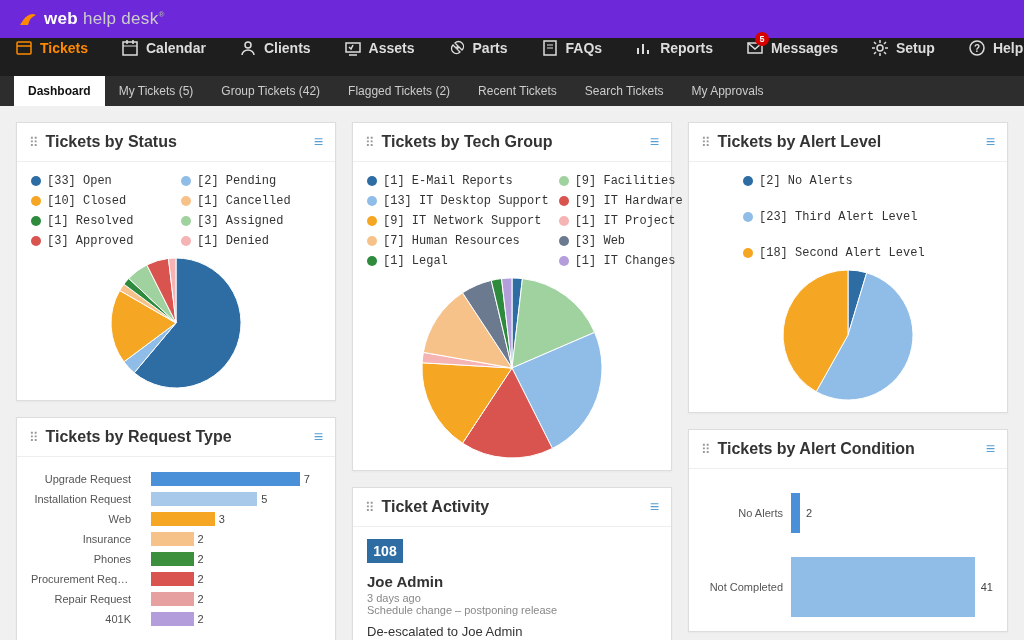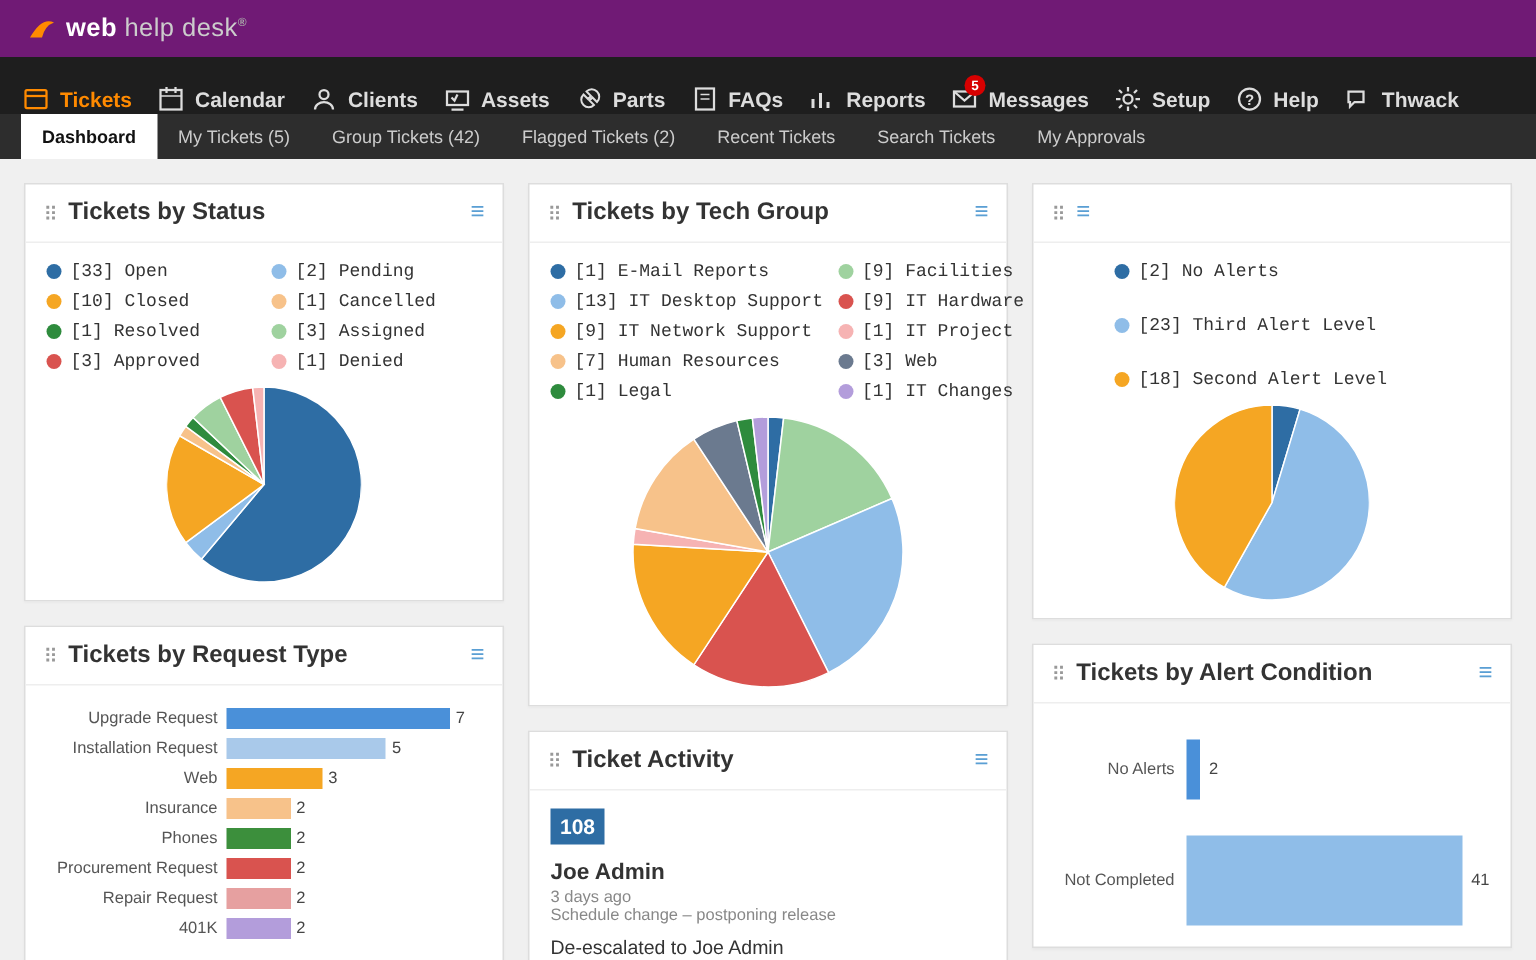--- a/index.html
+++ b/index.html
@@ -5,7 +5,7 @@
   * { box-sizing: border-box; margin: 0; padding: 0; }
   body { font-family: "Helvetica Neue", Arial, sans-serif; font-size: 13px; background: #f0f0f0; width: 1024px; height: 640px; overflow: hidden; color: #333; }
   
-  .brandbar { background:#701a75; height:38px; display:flex; align-items:center; padding:0 18px; }
+  .brandbar { background:#6d28d9; height:38px; display:flex; align-items:center; padding:0 18px; }
   .brand-logo { display:flex; align-items:center; color:#fff; font-weight:600; font-size:17px; letter-spacing:.3px;}
   .brand-logo svg { margin-right:6px;}
   .brand-logo .thin { font-weight:300; color:#ccc;}

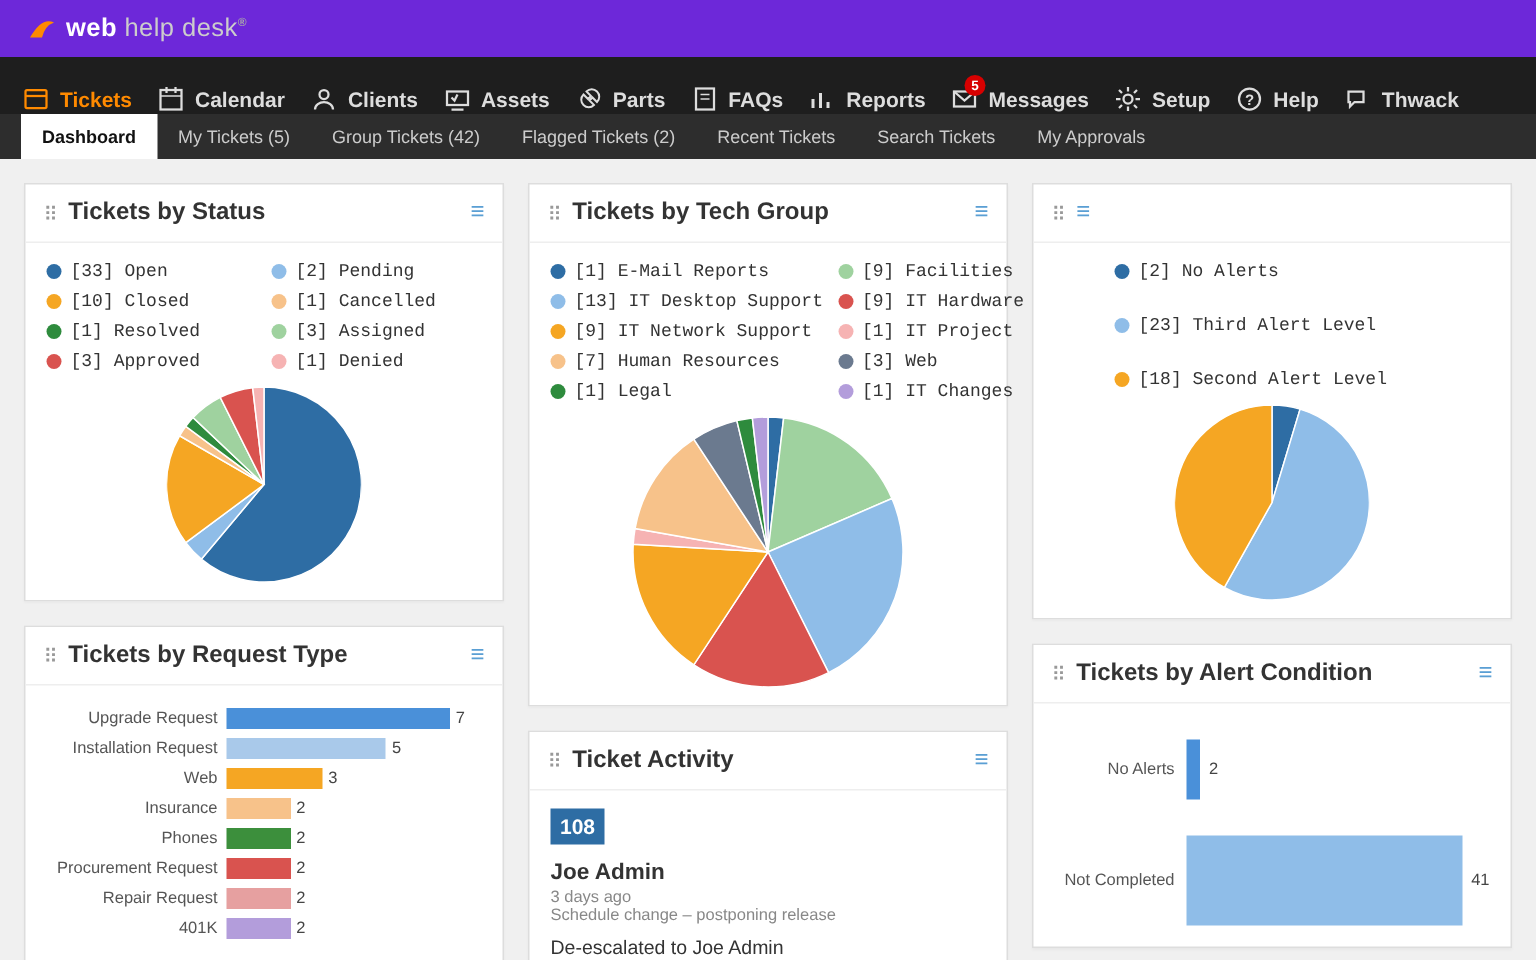--- a/index.html
+++ b/index.html
@@ -11,7 +11,7 @@
   .brand-logo .thin { font-weight:300; color:#ccc;}
   .brand-logo .reg { font-size:8px; color:#aaa; vertical-align:super;}
   
-  .mainnav { background:#1e1e1e; height:38px; display:flex; align-items:flex-end; padding:0 14px; gap:16px; }
+  .mainnav { background:#1e1e1e; height:38px; display:flex; align-items:flex-start; padding:0 14px; gap:32px; }
   .mainnav .item { display:flex; align-items:center; gap:6px; color:#ddd; font-size:14px; font-weight:600; cursor:pointer; position:relative;}
   .mainnav .item.active { color:#ff8a00;}
   .mainnav .item svg { flex:none;}

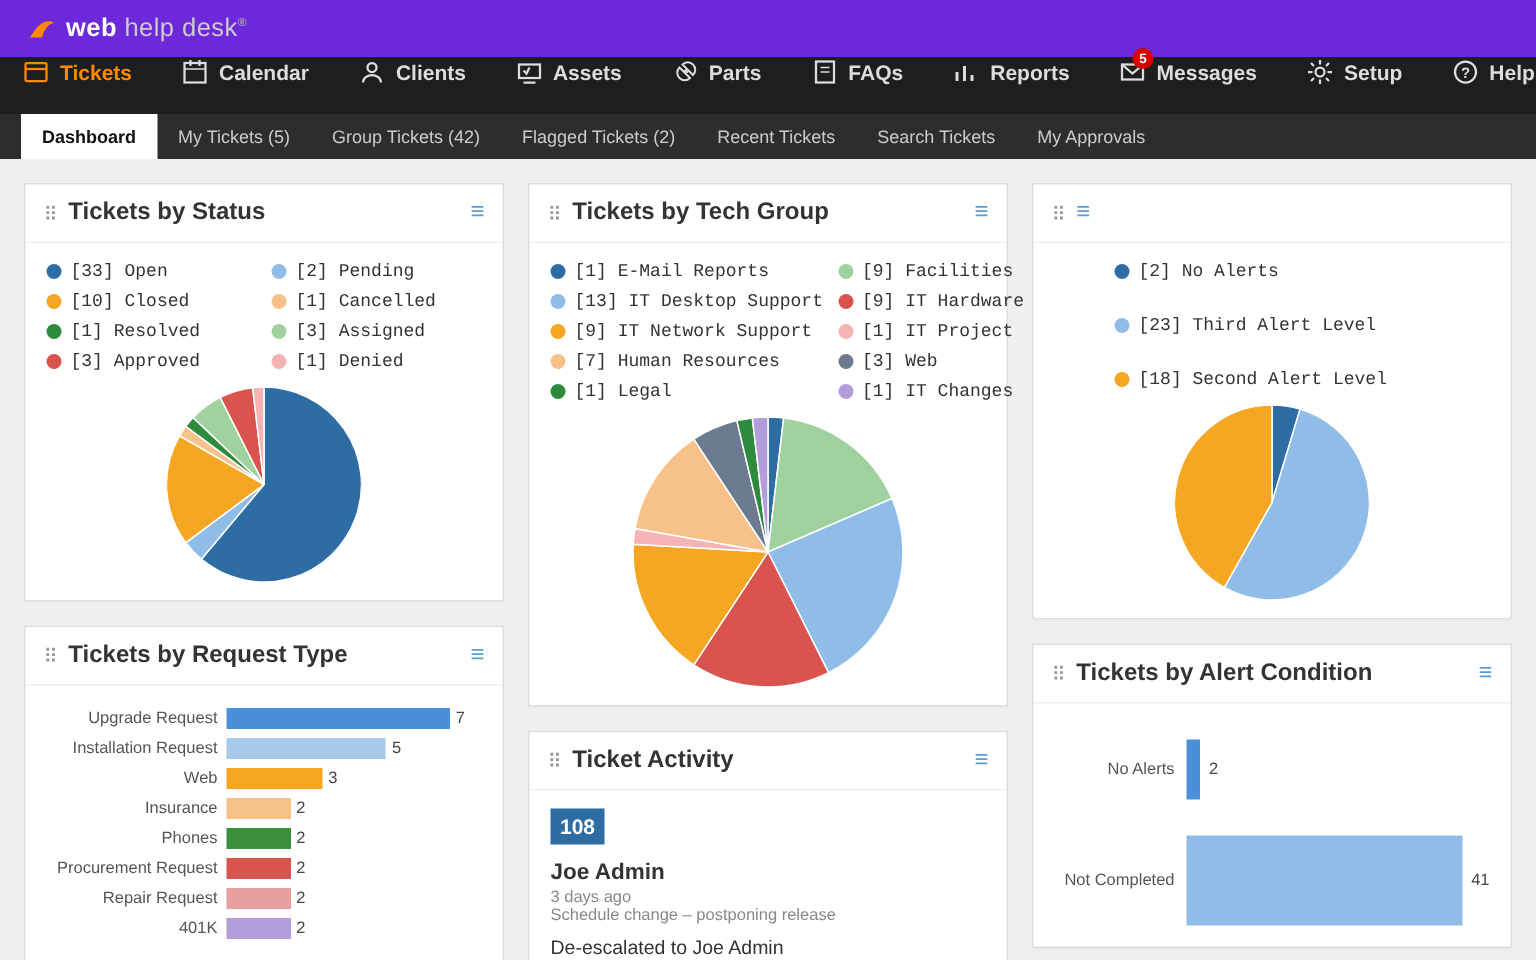--- a/index.html
+++ b/index.html
@@ -384,6 +384,7 @@
     <div class="panel">
       <div class="panel-head">
         <span class="drag">⠿</span>
+        <span class="panel-title">Tickets by Alert Level</span>
         <span class="panel-menu">≡</span>
       </div>
       <div class="panel-body">

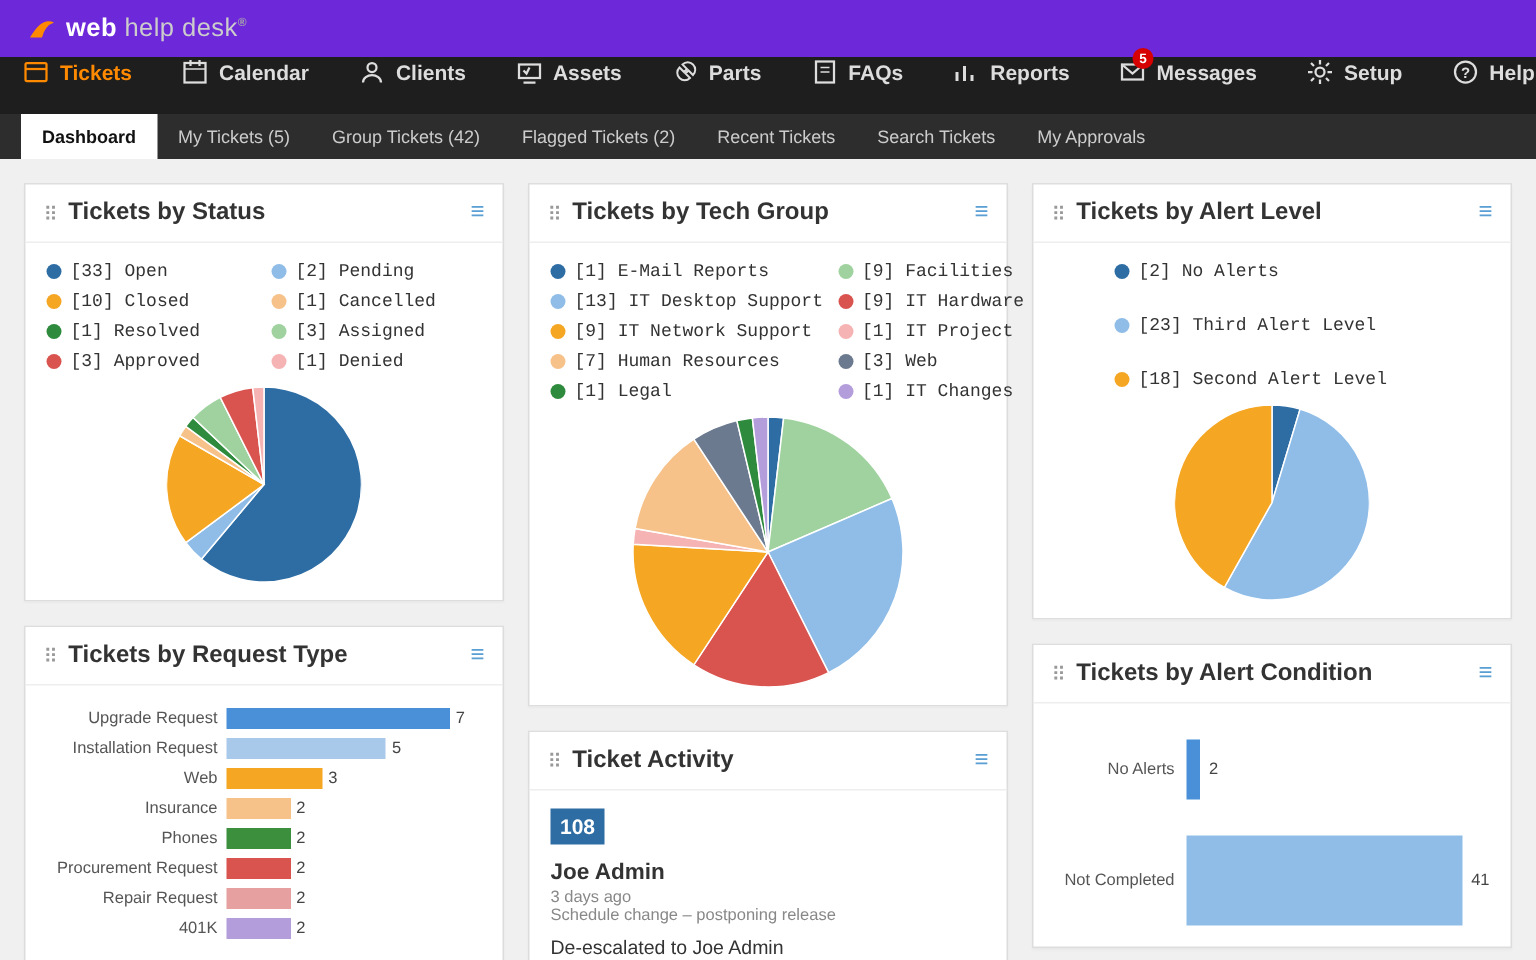--- a/index.html
+++ b/index.html
@@ -38,7 +38,7 @@
   .pie-wrap { display:flex; justify-content:center; margin-top:10px;}
   
   .hbar-row { display:flex; align-items:center; height:20px; font-size:11px;}
-  .hbar-label { width:120px; text-align:right; padding-right:6px; color:#555; white-space:nowrap; overflow:hidden; text-overflow:ellipsis;}
+  .hbar-label { width:120px; text-align:right; padding-right:20px; color:#555; white-space:nowrap; overflow:hidden; text-overflow:ellipsis;}
   .hbar-track { flex:1; display:flex; align-items:center; position:relative;}
   .hbar { height:14px;}
   .hbar-val { margin-left:4px; color:#444;}

